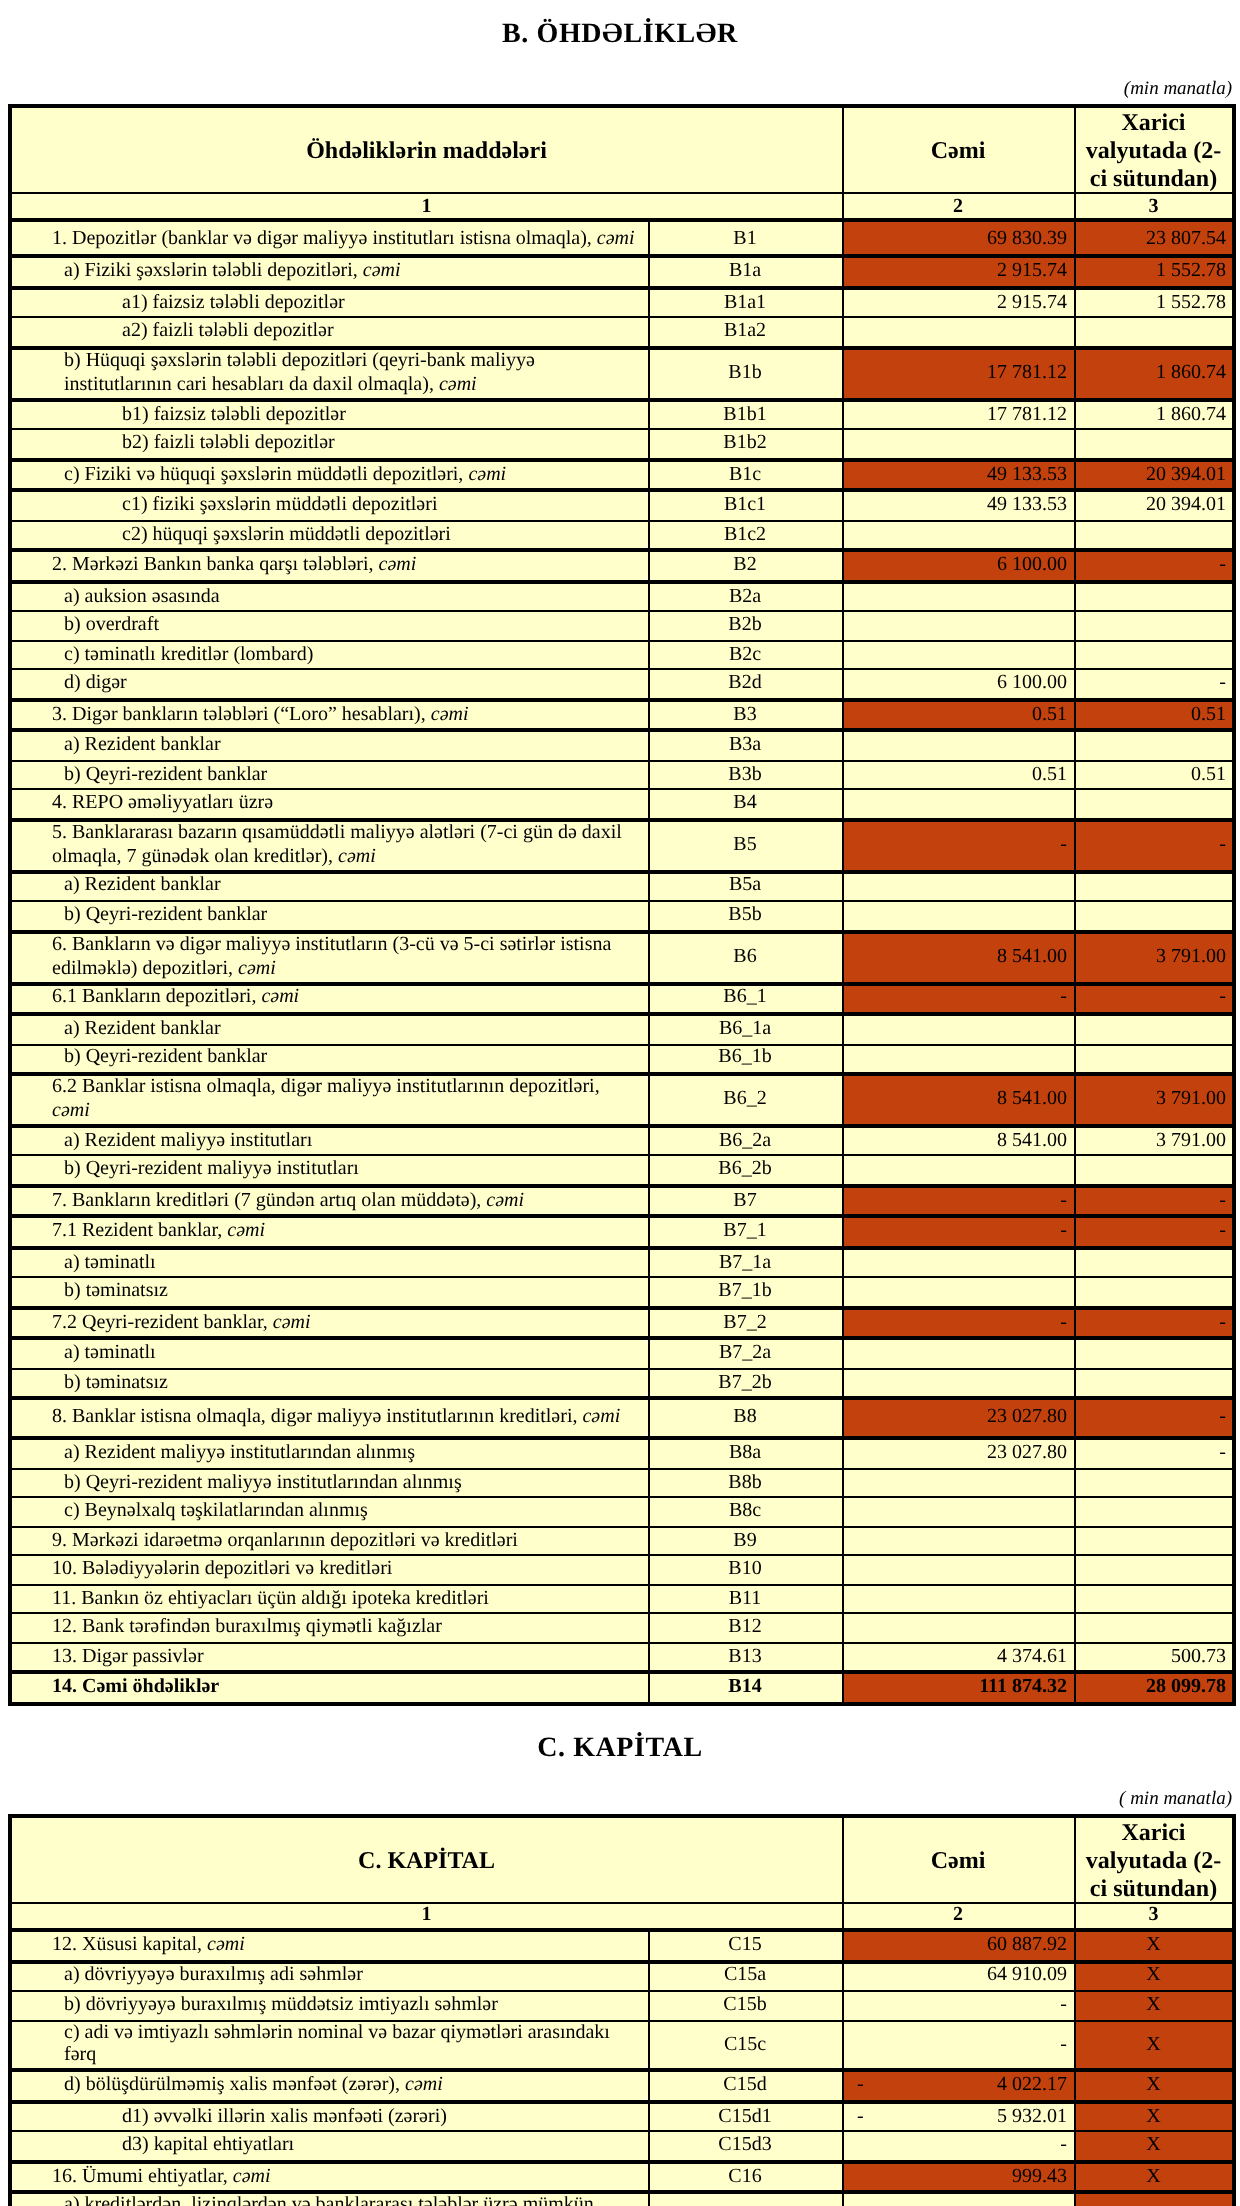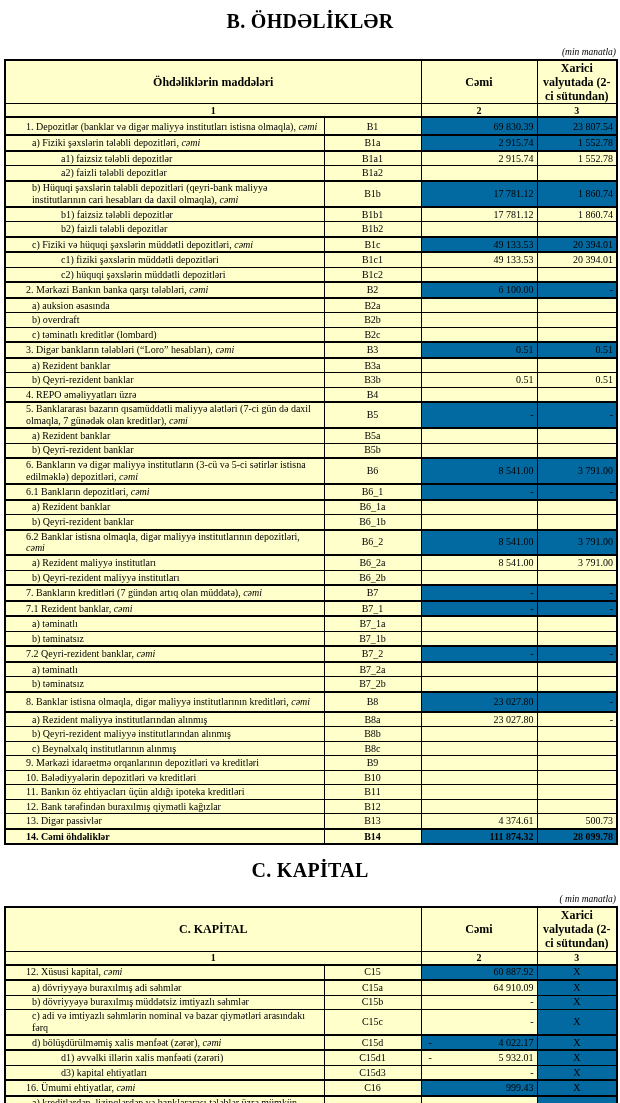--- a/index.html
+++ b/index.html
@@ -9,7 +9,7 @@
   }
   .page{padding-top:10px;}
   .doc-title{
-    text-align:center;font-weight:bold;font-size:20px;letter-spacing:.3px;
+    text-align:center;font-weight:bold;font-size:14px;letter-spacing:.3px;
   }
   .title-b{margin-bottom:14px;}
   .title-c{margin-top:14px;margin-bottom:12px;}

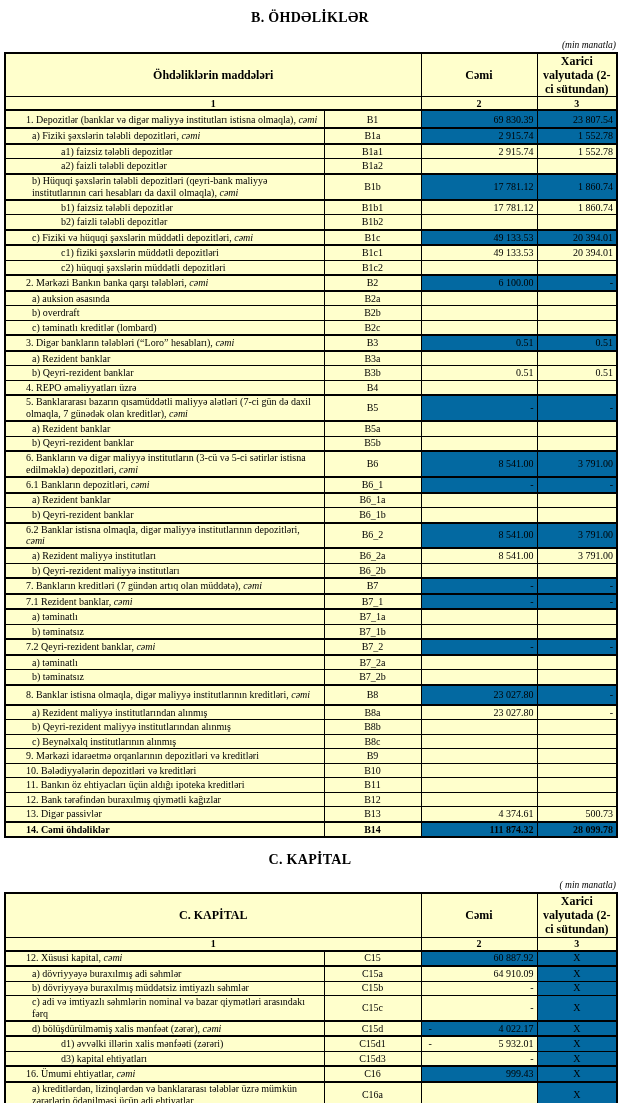--- a/index.html
+++ b/index.html
@@ -41,7 +41,7 @@
   td.lbl.ind2{padding-left:55px;}
   td.code{text-align:center;}
   td.num{text-align:right;background:#ffffff;}
-  td.num.fy{background:#0369a1;}
+  td.num.fy{background:#c2410c;}
   td.num.xc{text-align:center;}
   tr.sum td{border-top-width:2px;border-bottom-width:2px;}
   tr.grand td{font-weight:bold;border-top-width:2px;border-bottom-width:2px;}

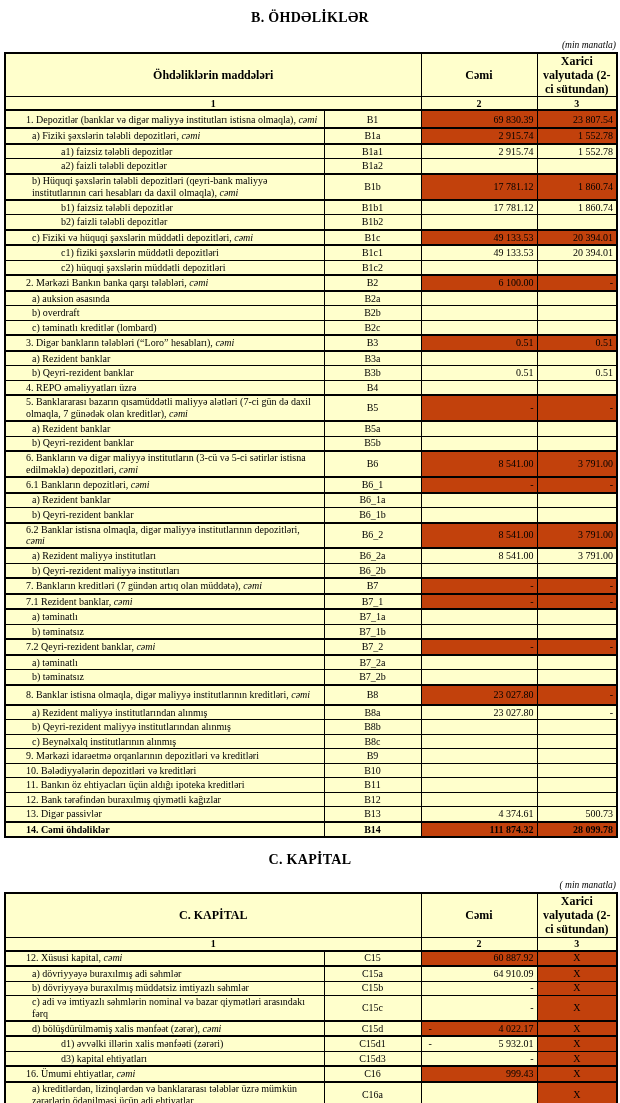--- a/index.html
+++ b/index.html
@@ -160,6 +160,12 @@
           <td class="num"><span></span></td>
           <td class="num"></td>
         </tr>
+        <tr>
+          <td class="lbl ind1"><span>d) digər</span><span class="em"></span></td>
+          <td class="code">B2d</td>
+          <td class="num"><span>6 100.00</span></td>
+          <td class="num">-</td>
+        </tr>
         <tr class="sum">
           <td class="lbl ind0"><span>3. Digər bankların tələbləri (“Loro” hesabları), </span><span class="em">cəmi</span></td>
           <td class="code">B3</td>

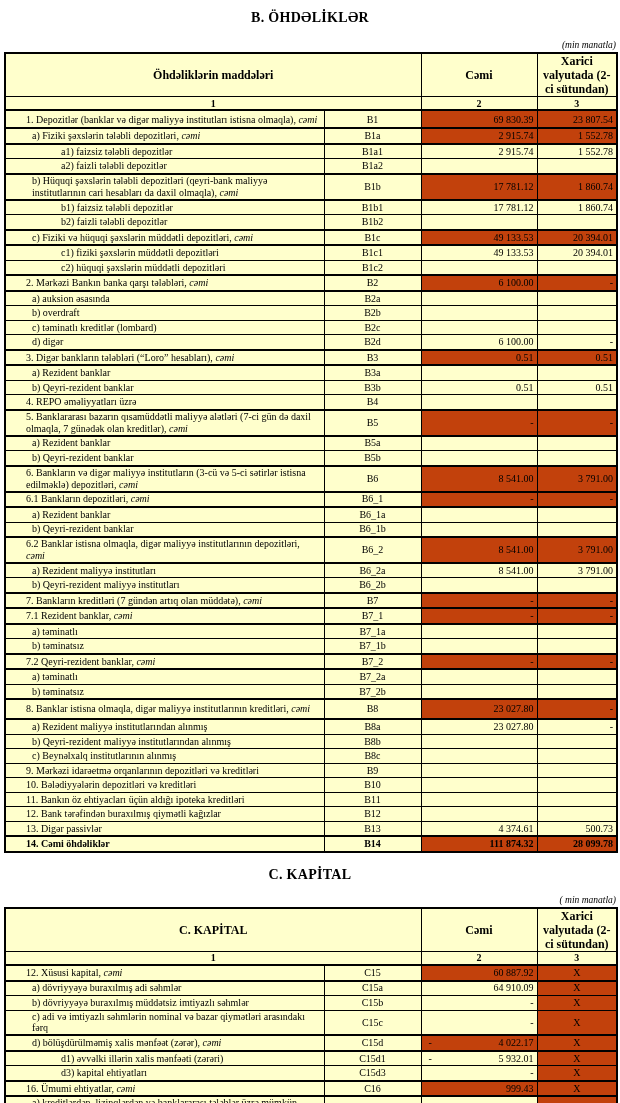--- a/index.html
+++ b/index.html
@@ -311,7 +311,7 @@
           <td class="num"></td>
         </tr>
         <tr>
-          <td class="lbl ind1"><span>c) Beynəlxalq institutlarının alınmış</span><span class="em"></span></td>
+          <td class="lbl ind1"><span>c) Beynəlxalq təşkilatlarından alınmış</span><span class="em"></span></td>
           <td class="code">B8c</td>
           <td class="num"><span></span></td>
           <td class="num"></td>

